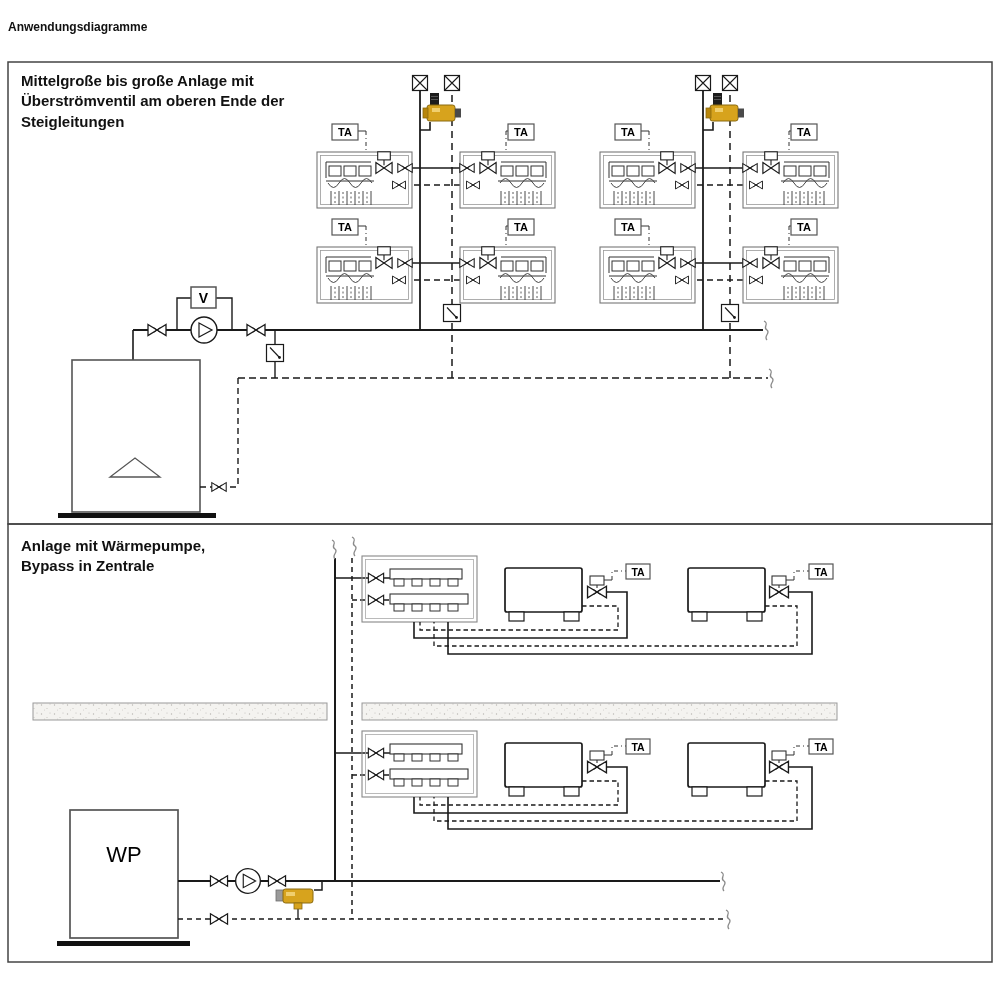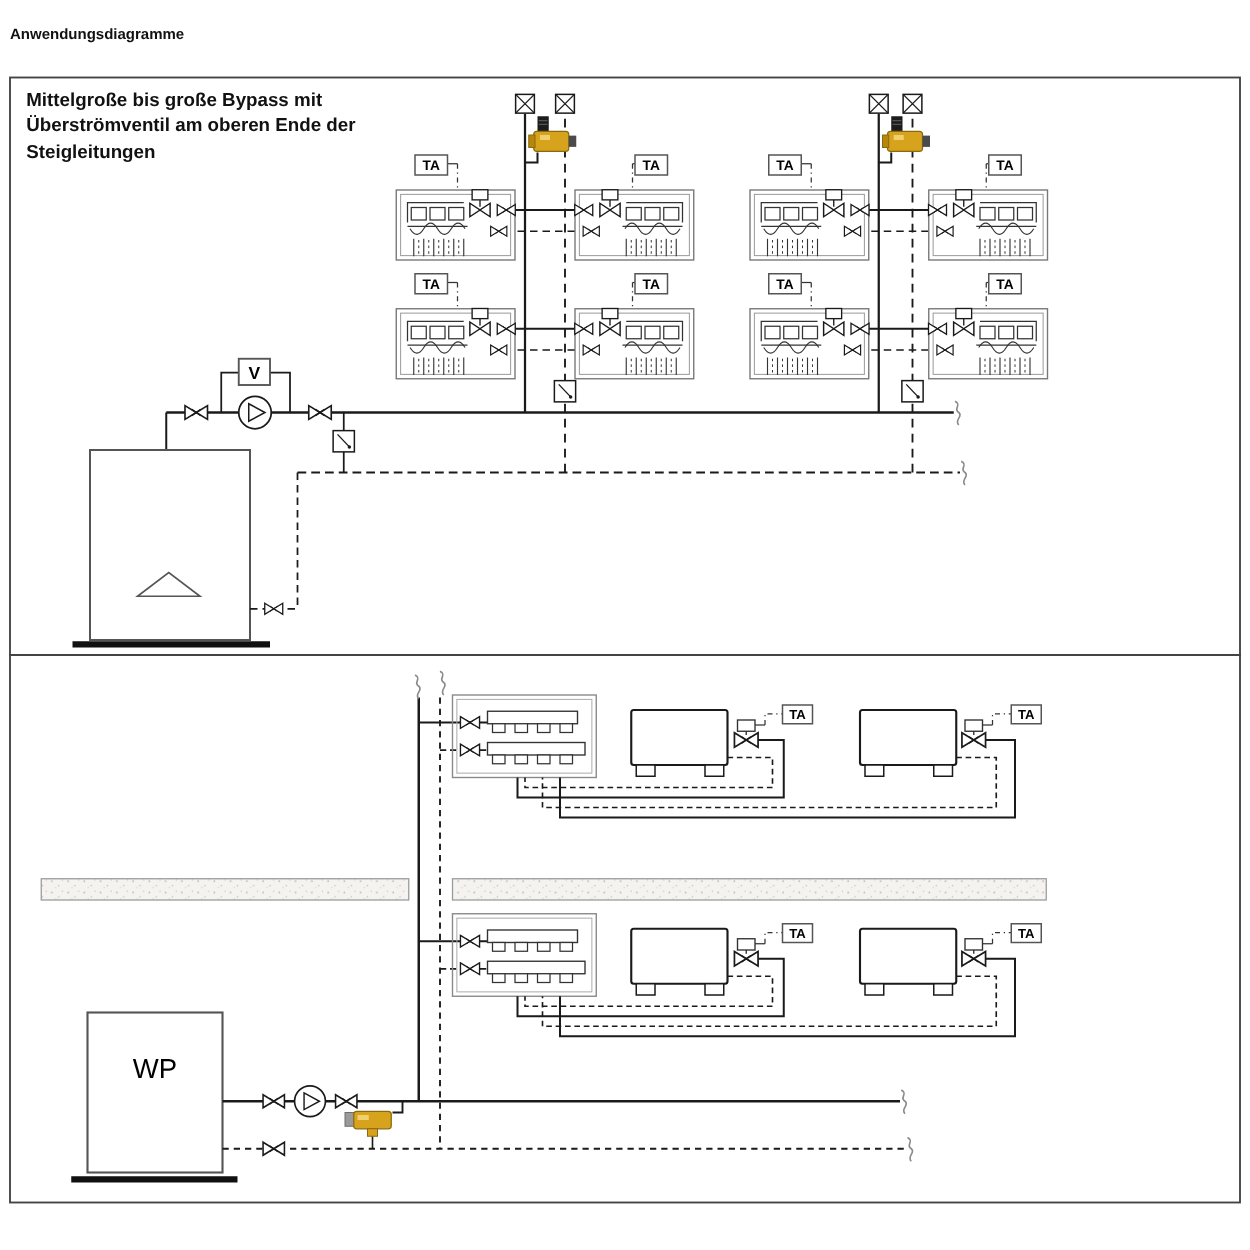--- a/index.html
+++ b/index.html
@@ -309,7 +309,7 @@
   </svg>
 
   <div class="doc-header">Anwendungsdiagramme</div>
-  <div class="panel-title" id="title-top">Mittelgroße bis große Bypass mit
+  <div class="panel-title" id="title-top">Mittelgroße bis große Anlage mit
 Überströmventil am oberen Ende der
 Steigleitungen</div>
 </div>

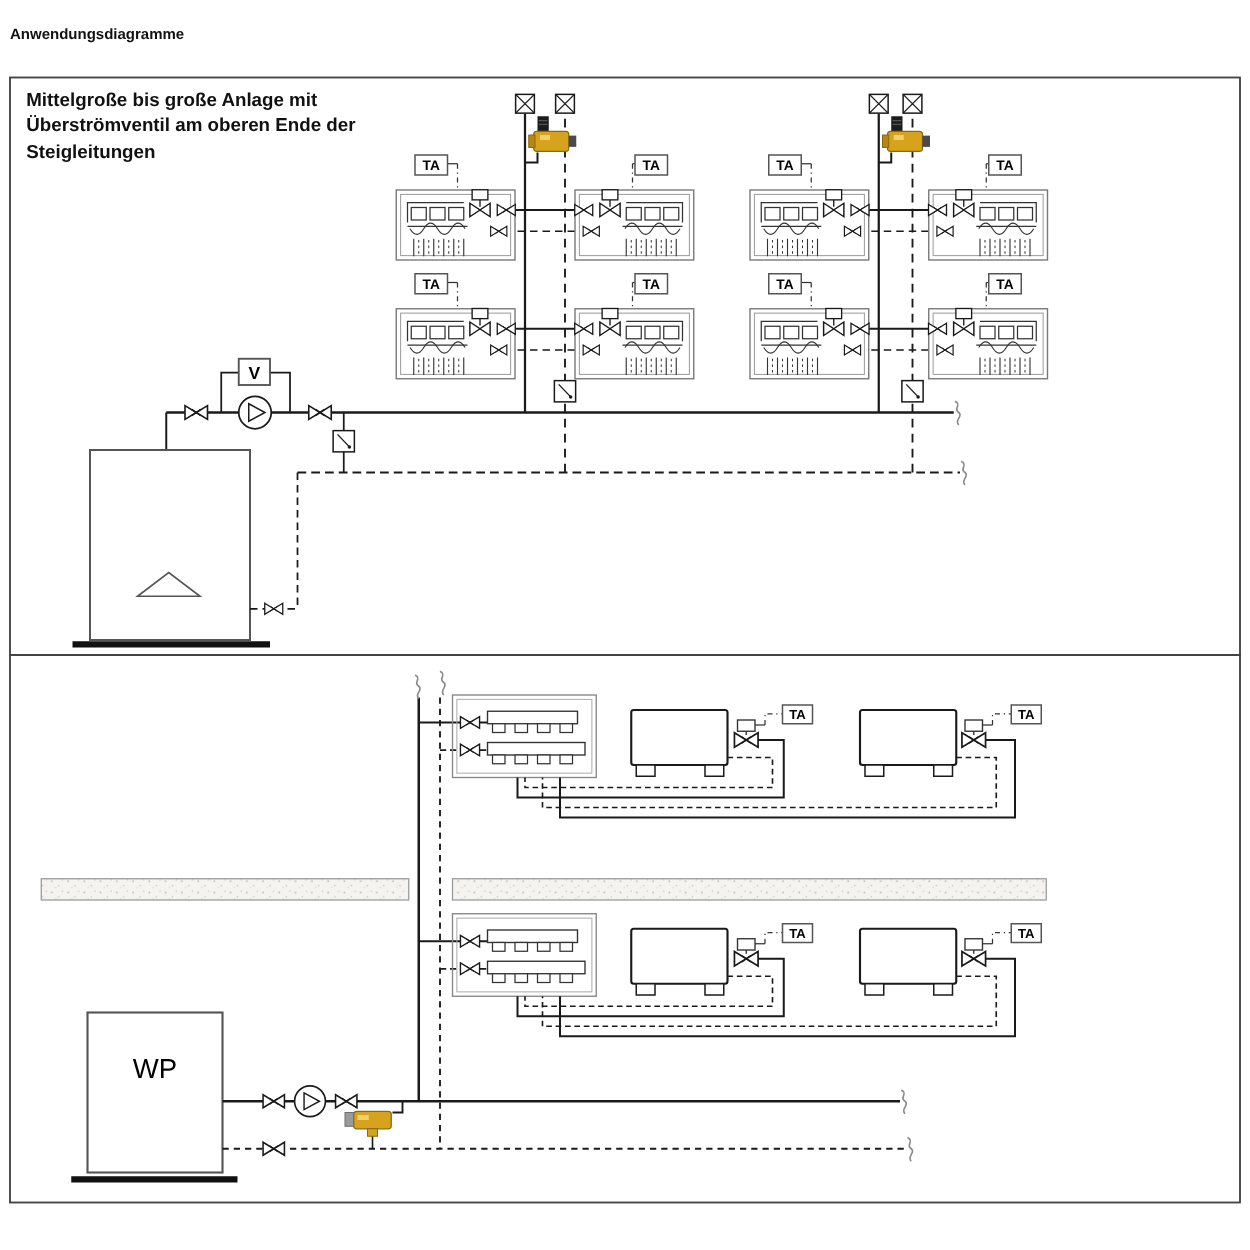--- a/index.html
+++ b/index.html
@@ -312,6 +312,8 @@
   <div class="panel-title" id="title-top">Mittelgroße bis große Anlage mit
 Überströmventil am oberen Ende der
 Steigleitungen</div>
+  <div class="panel-title" id="title-bottom">Anlage mit Wärmepumpe,
+Bypass in Zentrale</div>
 </div>
 
 </body></html>

